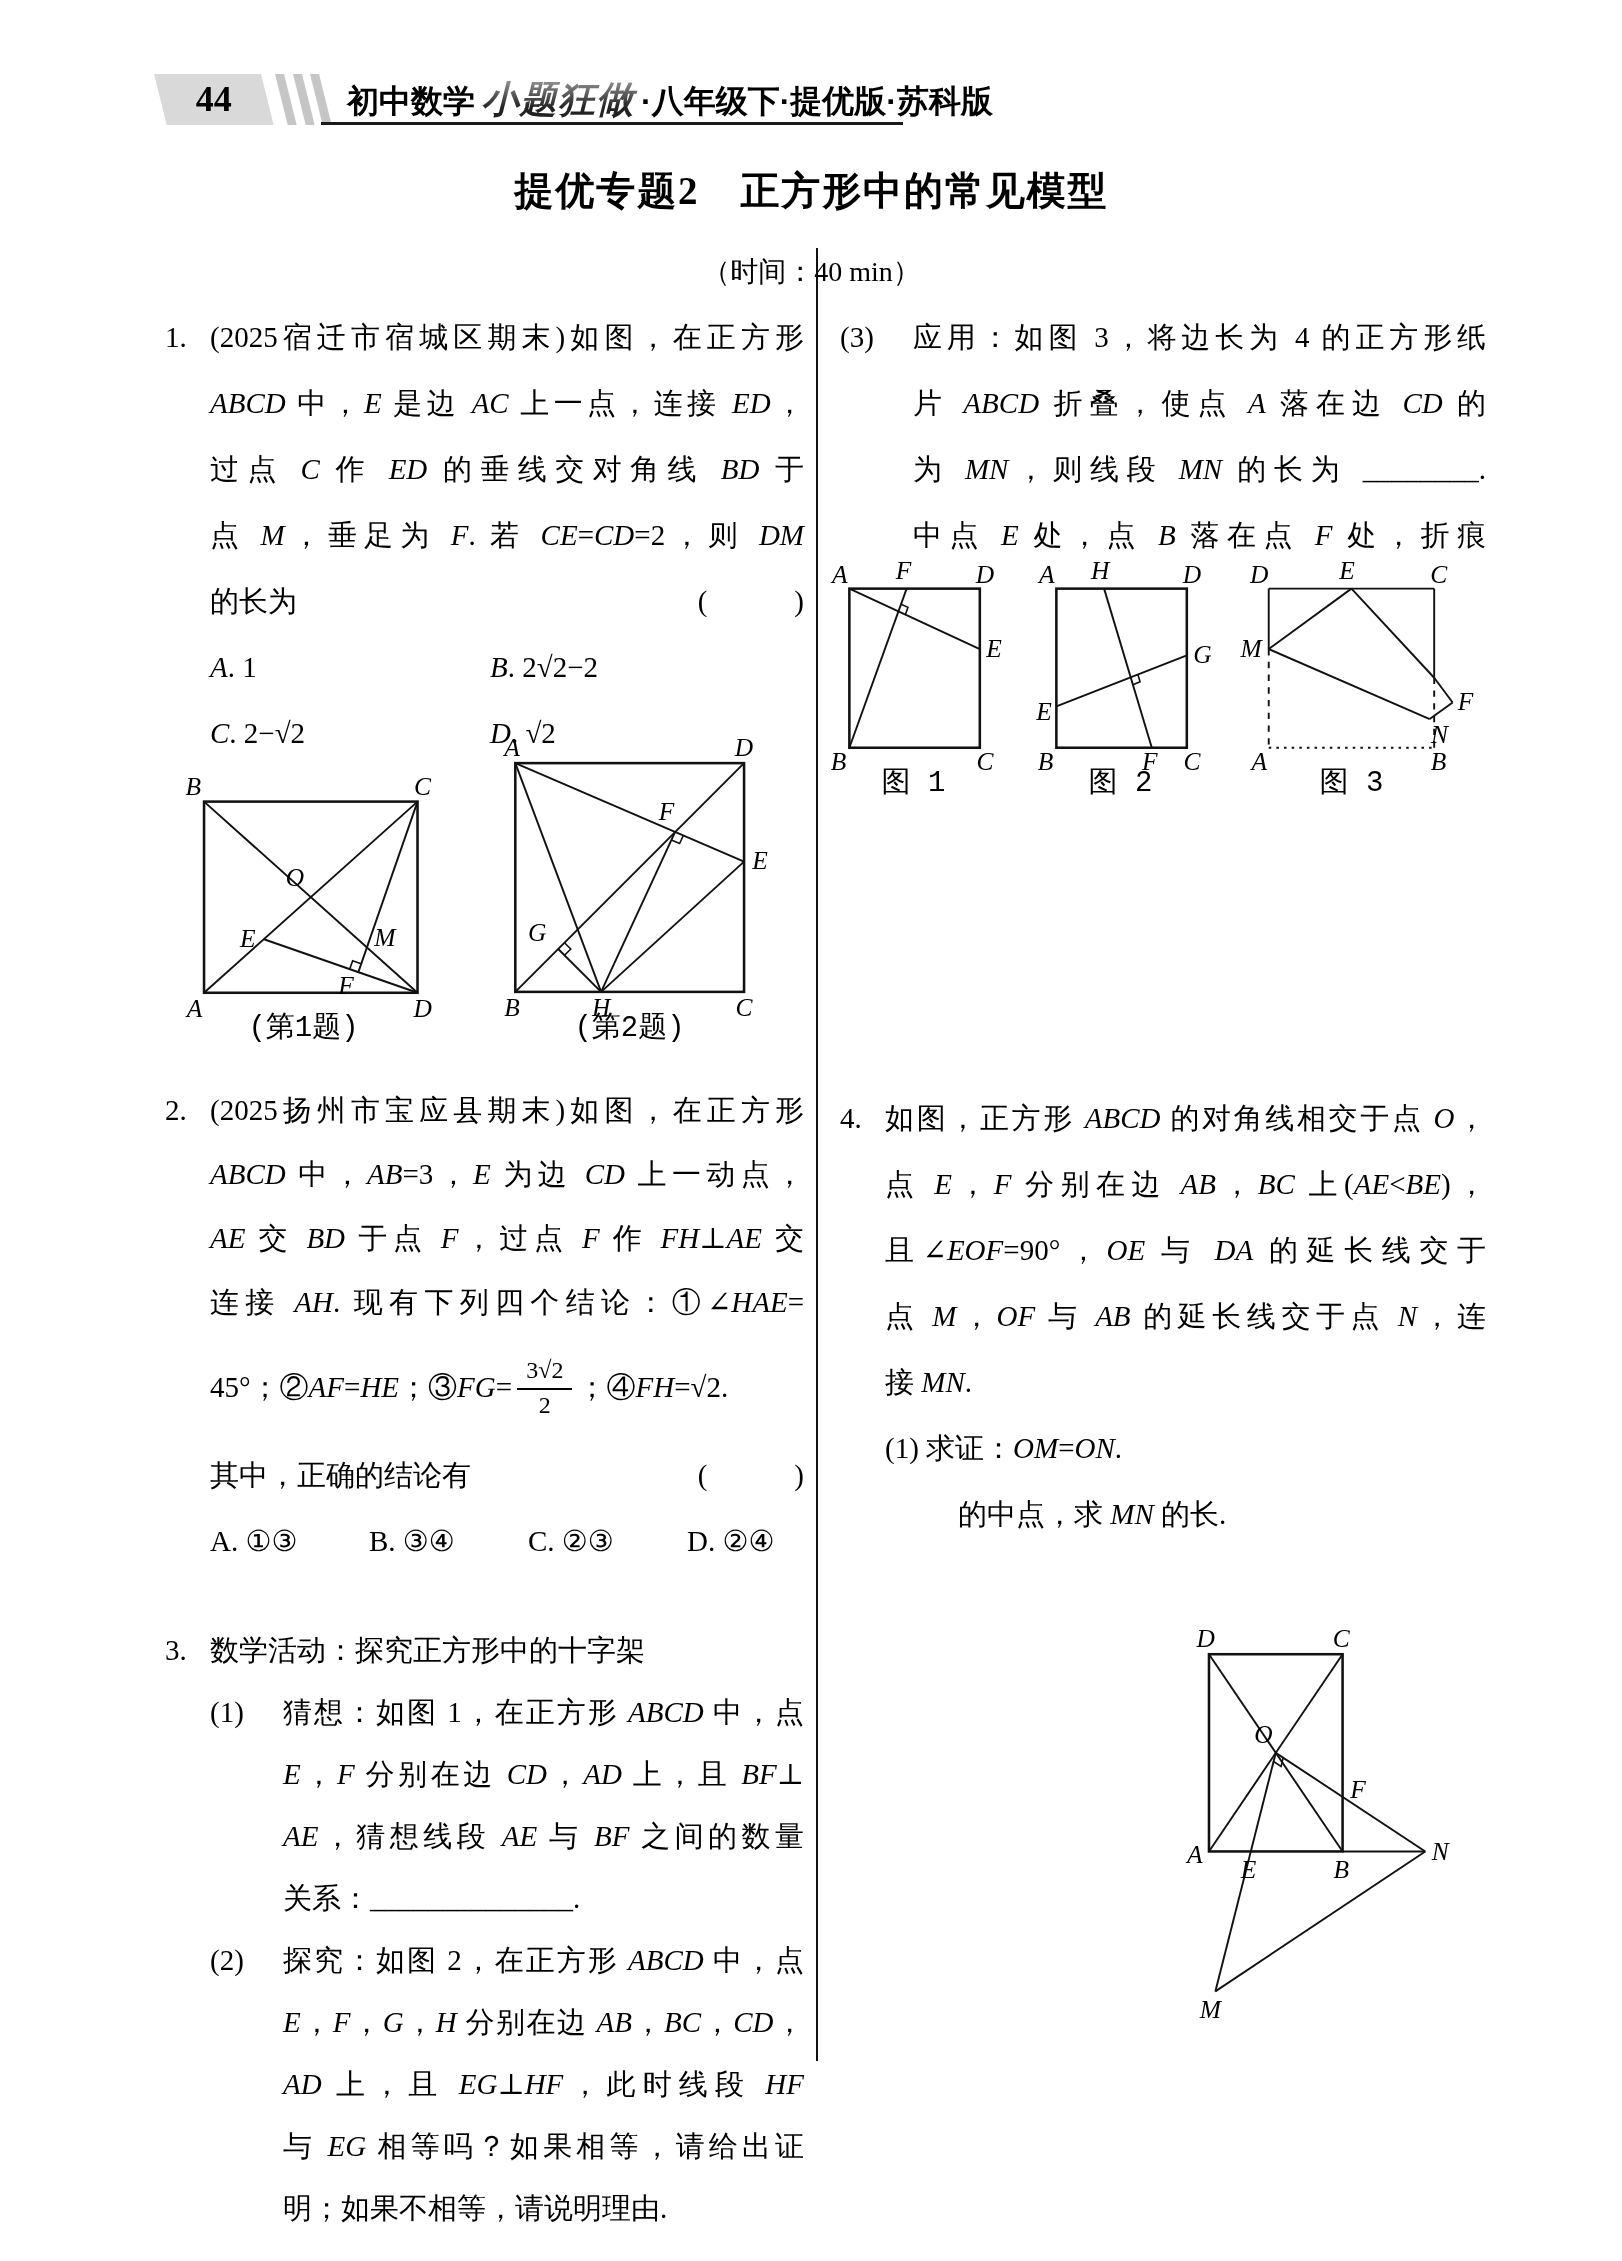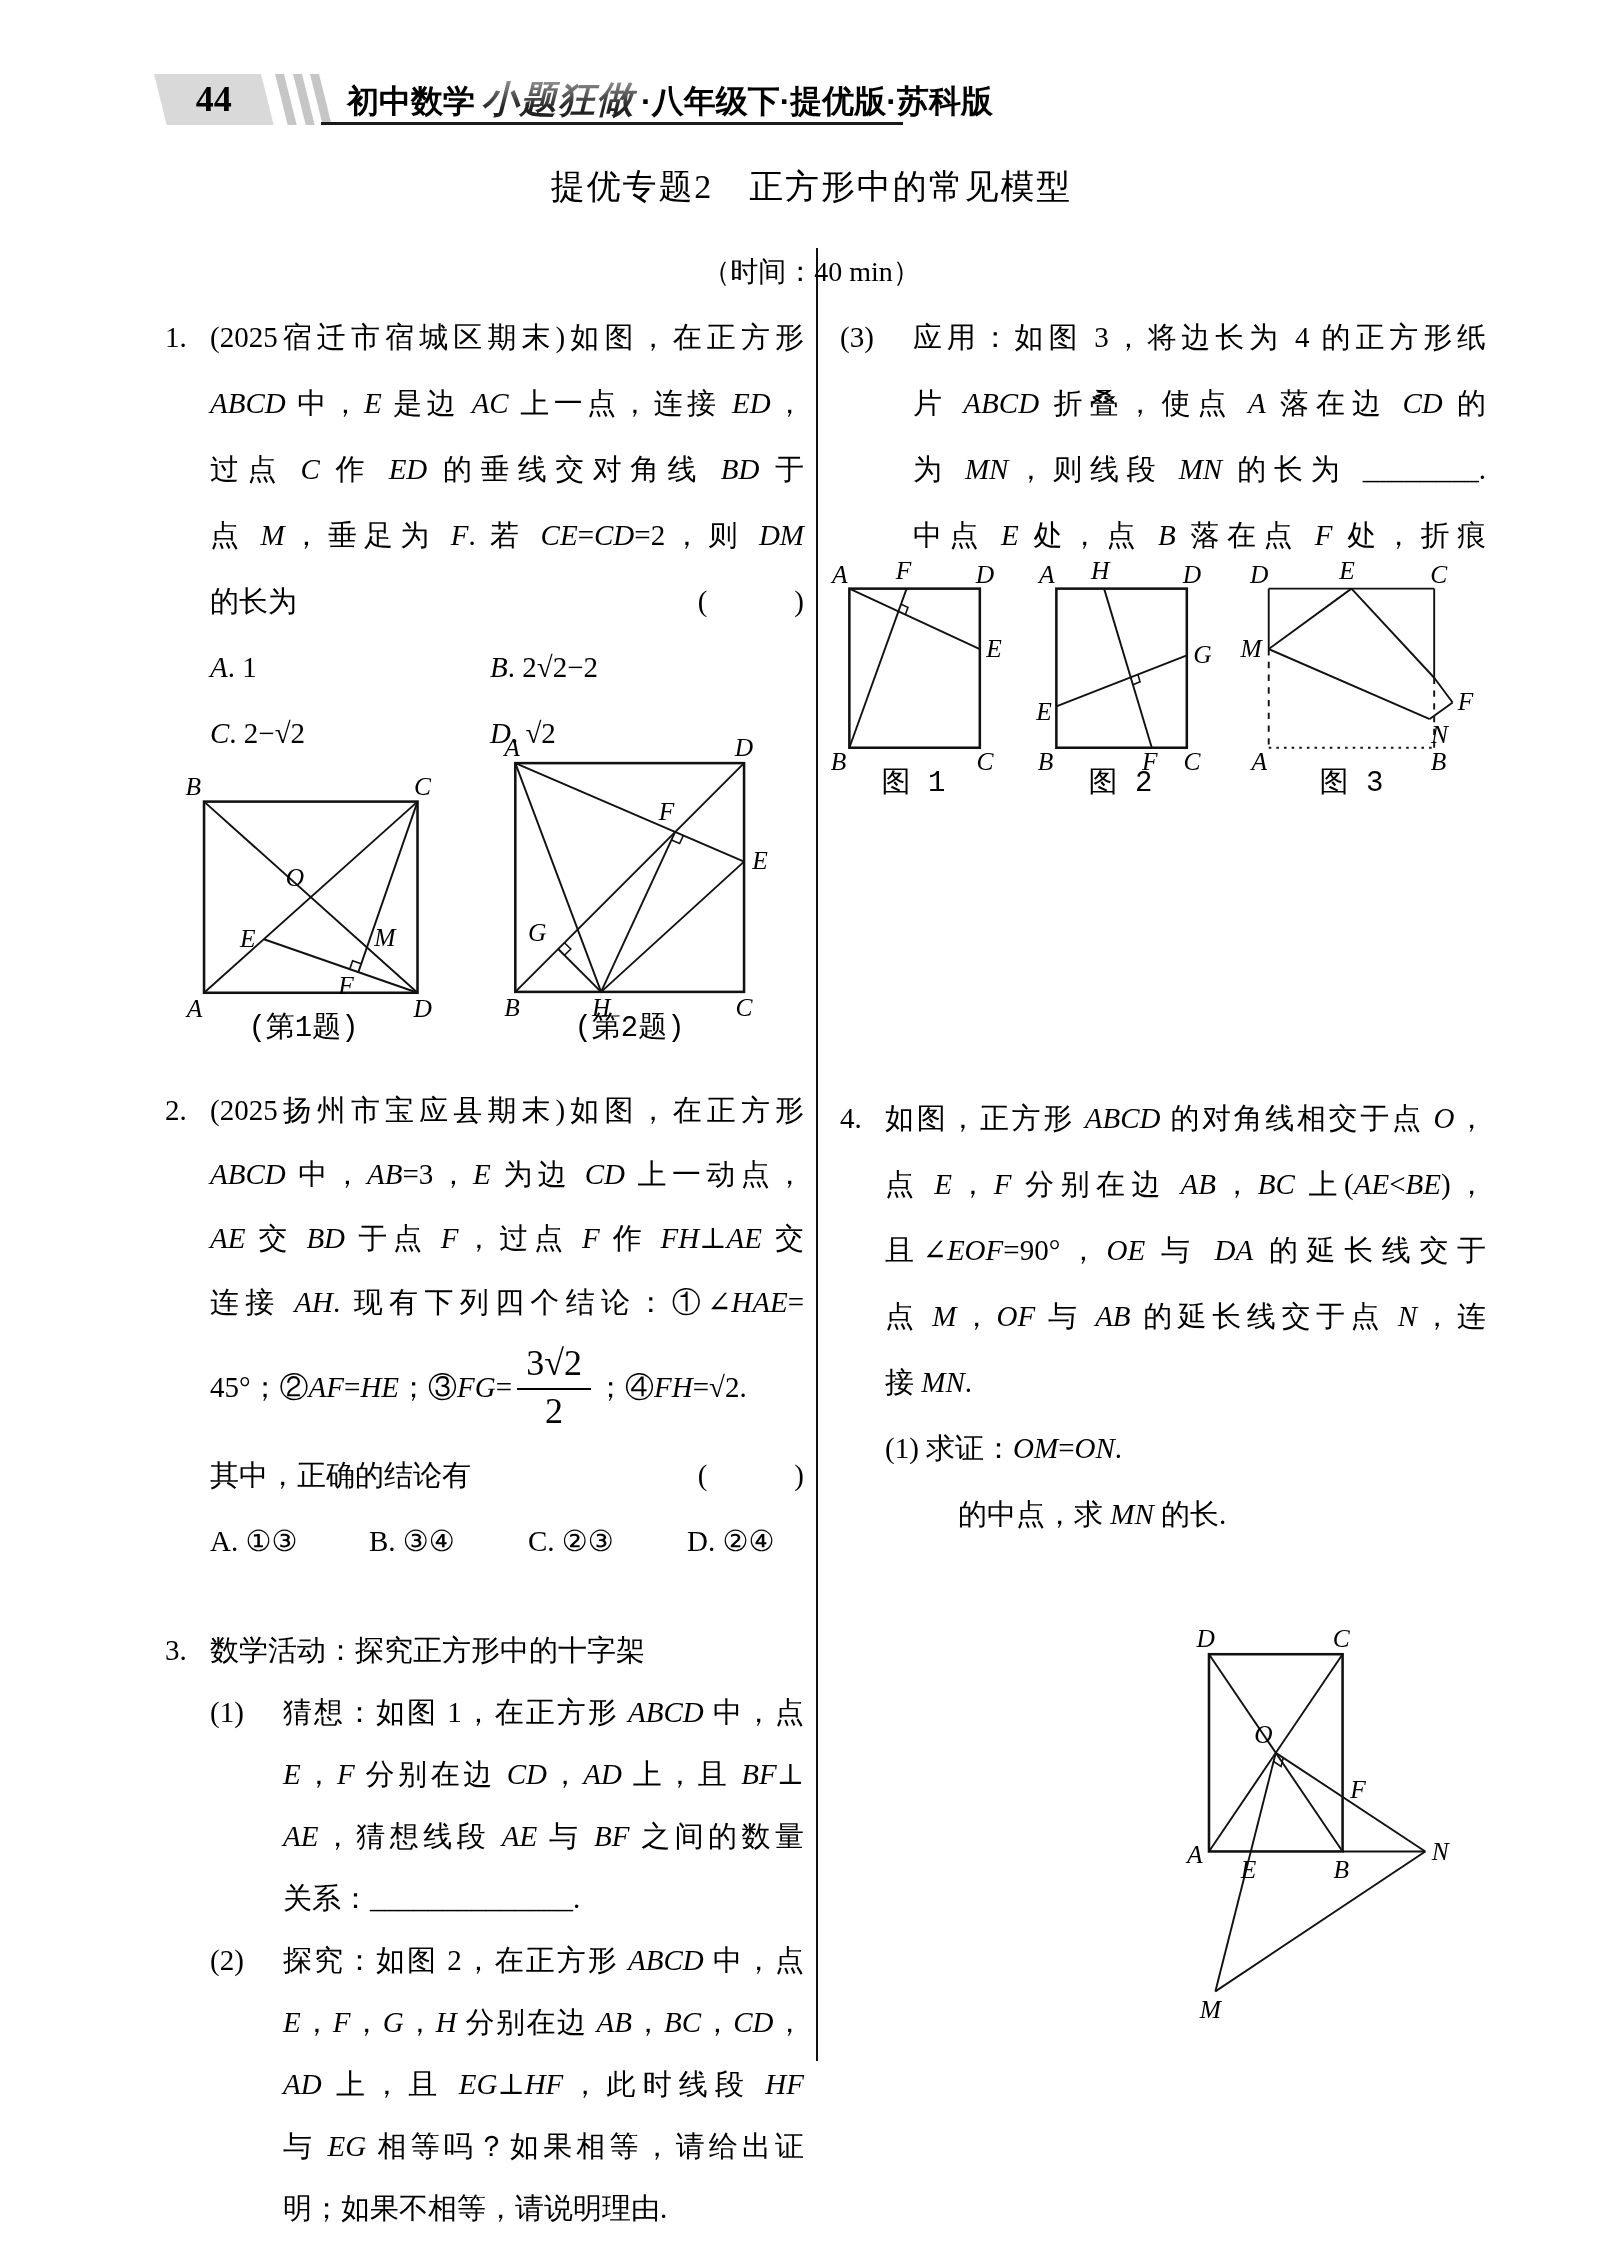--- a/index.html
+++ b/index.html
@@ -20,7 +20,7 @@
   .hdr-rule{position:absolute;left:321px;top:122px;width:582px;height:2.5px;background:#1a1a1a;}
   
   .title{position:absolute;left:0;top:164px;width:1623px;text-align:center;
-         font-size:34px;font-weight:normal;letter-spacing:1.9px;}
+         font-size:39px;font-weight:bold;letter-spacing:1.9px;}
   .time{position:absolute;left:0;top:253px;width:1623px;text-align:center;font-size:28px;}
   
   .divider{position:absolute;left:816px;top:248px;width:1.9px;height:1813px;background:#111;}

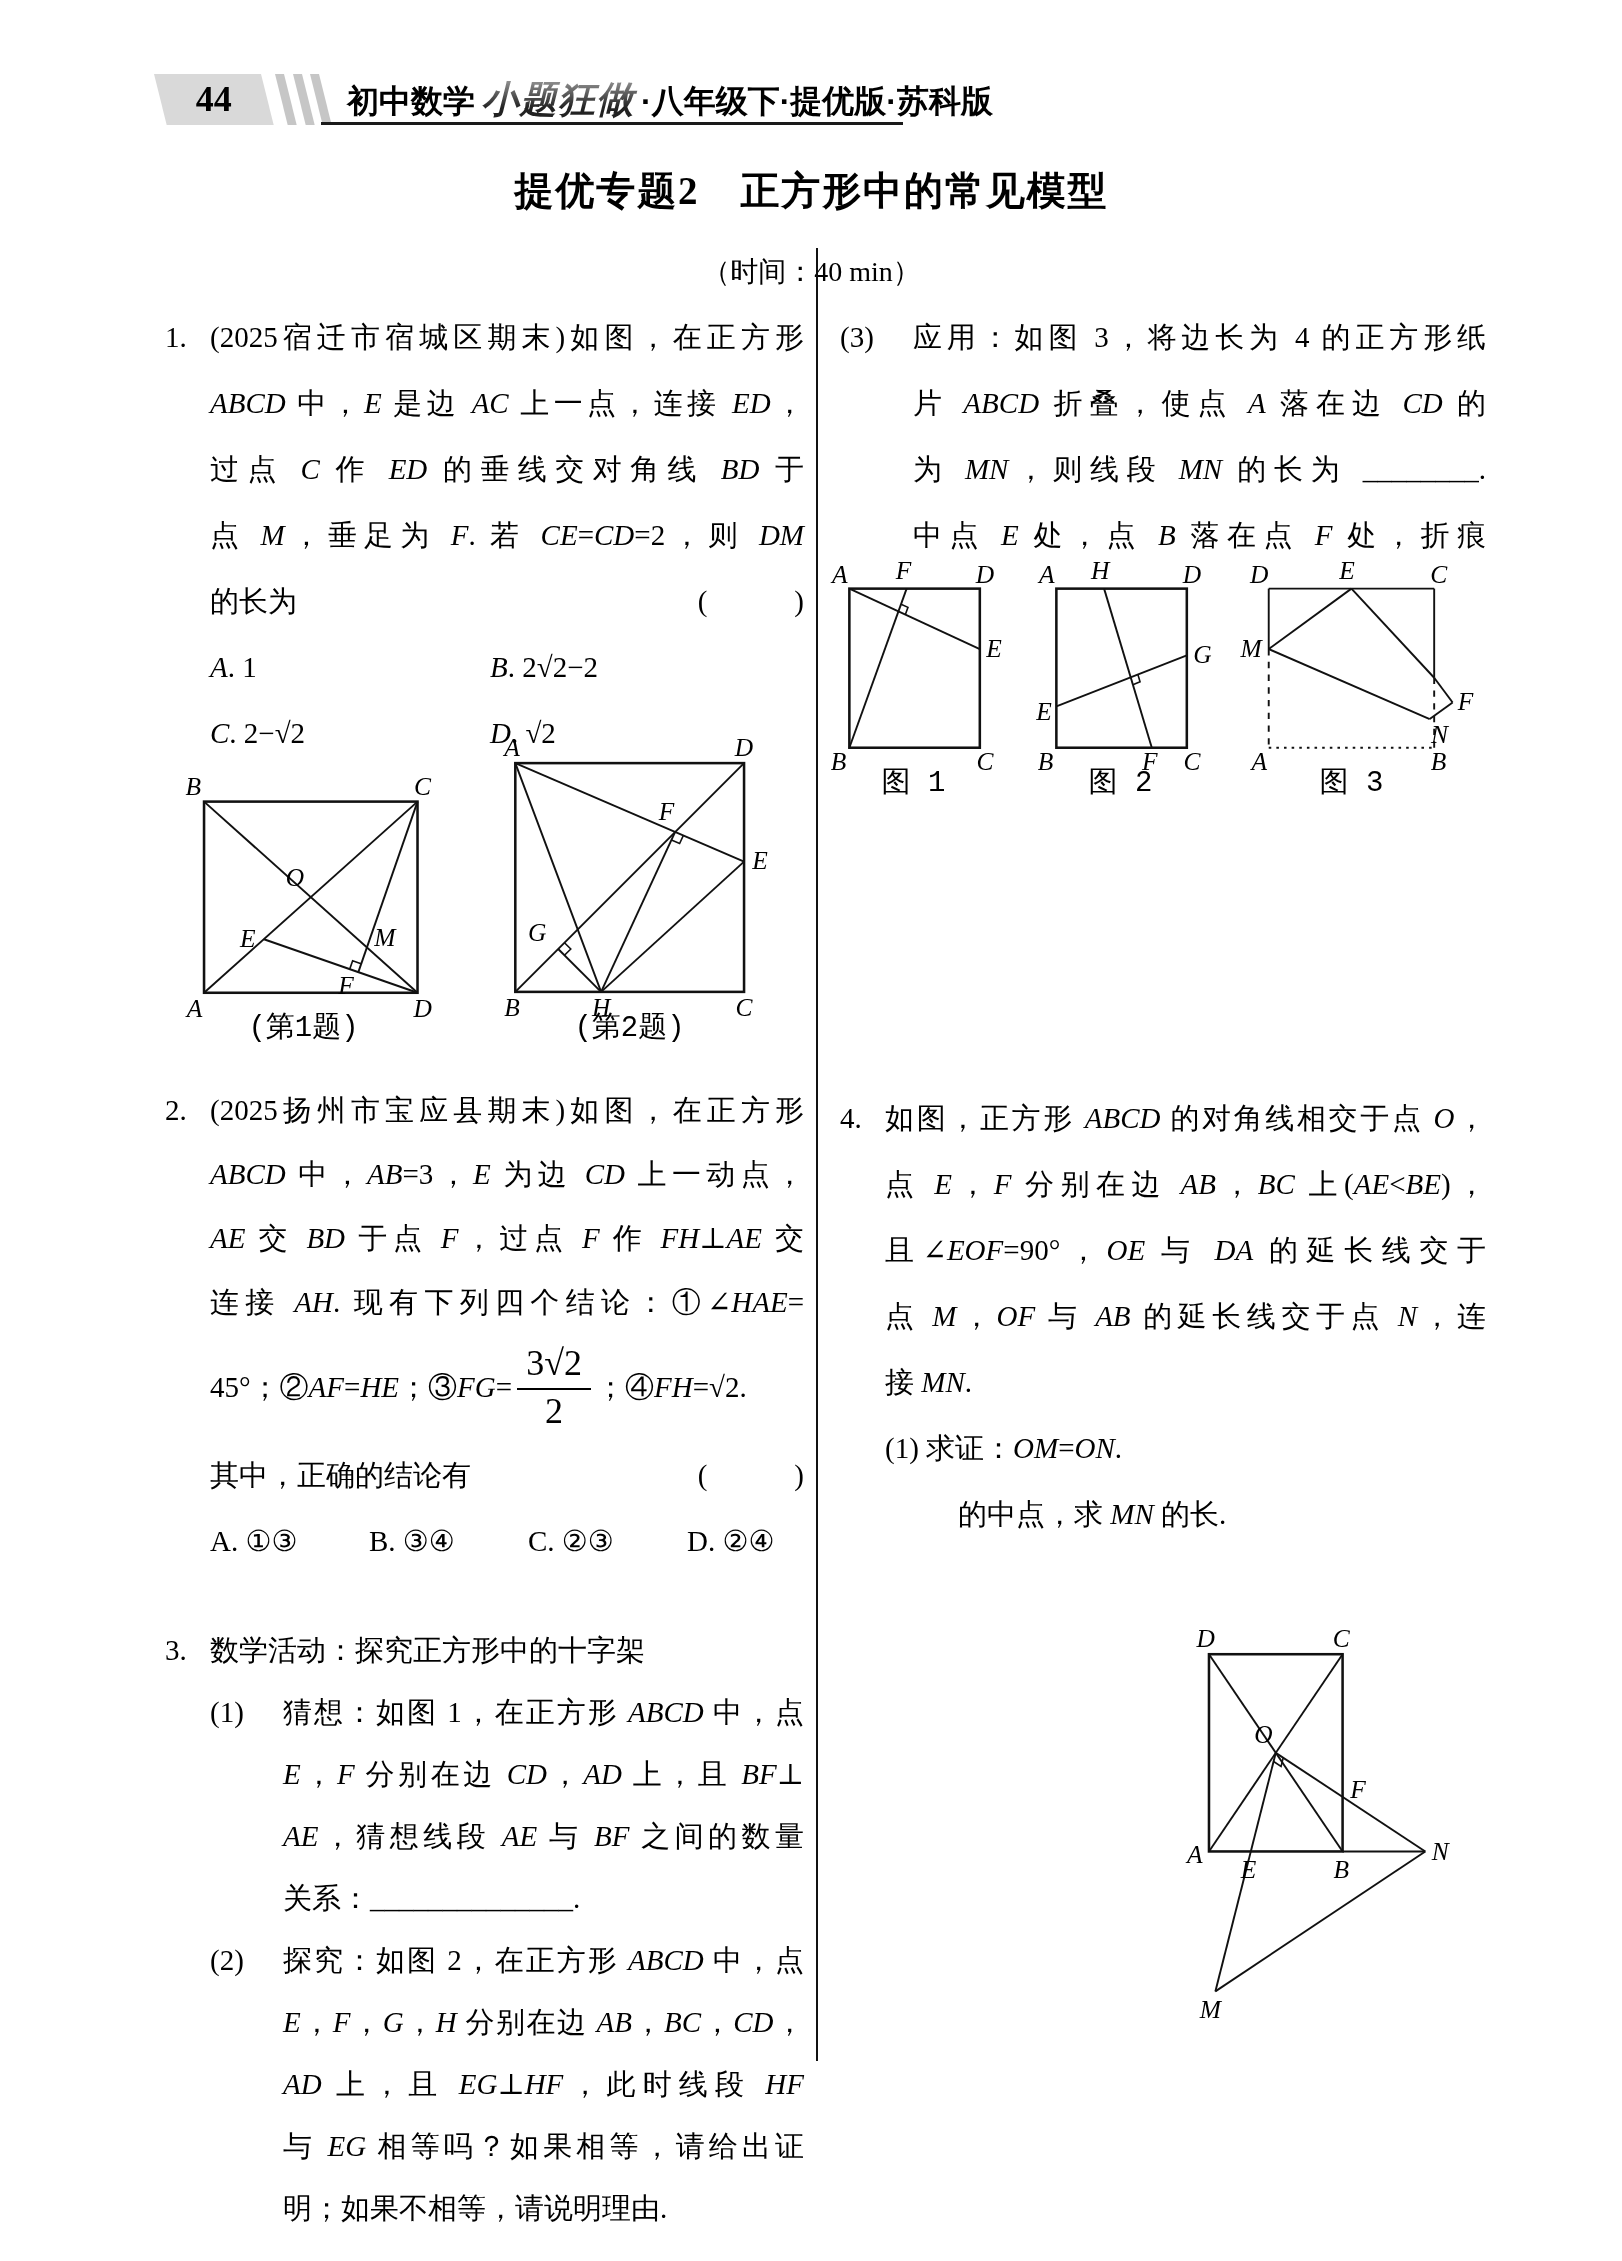--- a/index.html
+++ b/index.html
@@ -35,7 +35,7 @@
   i{font-style:italic;}
   .fracline{display:flex;align-items:center;height:108px;font-size:29px;white-space:nowrap;
             padding-left:45px;}
-  .frac{display:inline-flex;flex-direction:column;align-items:center;margin:0 5.1px;font-size:36px;}
+  .frac{display:inline-flex;flex-direction:column;align-items:center;margin:0 5.1px;font-size:24px;}
   .fnum{padding:0 9px 3.8px;border-bottom:2.5px solid #000;line-height:1.1;}
   .fden{padding-top:2.5px;line-height:1.1;}
   .caption{position:absolute;font-size:29px;text-align:center;width:191px;font-family:Liberation Mono, monospace;}

